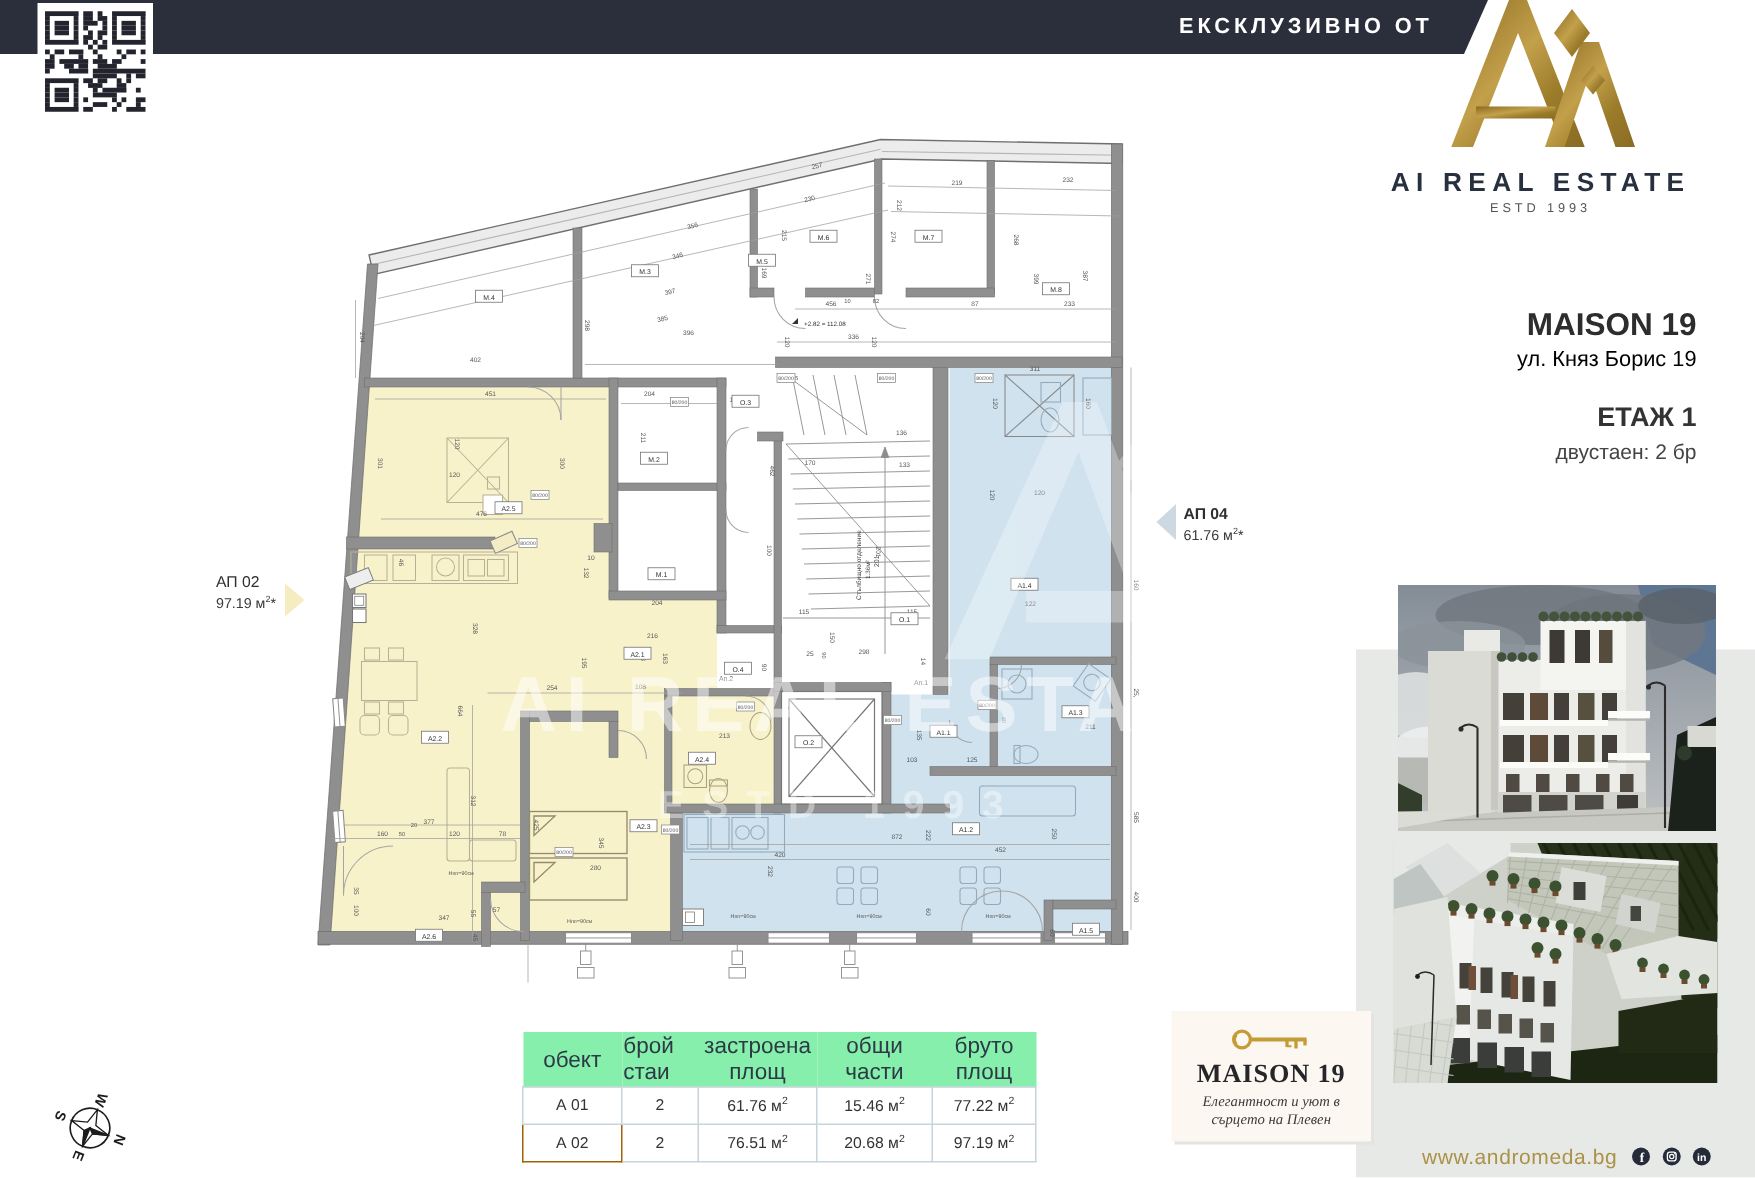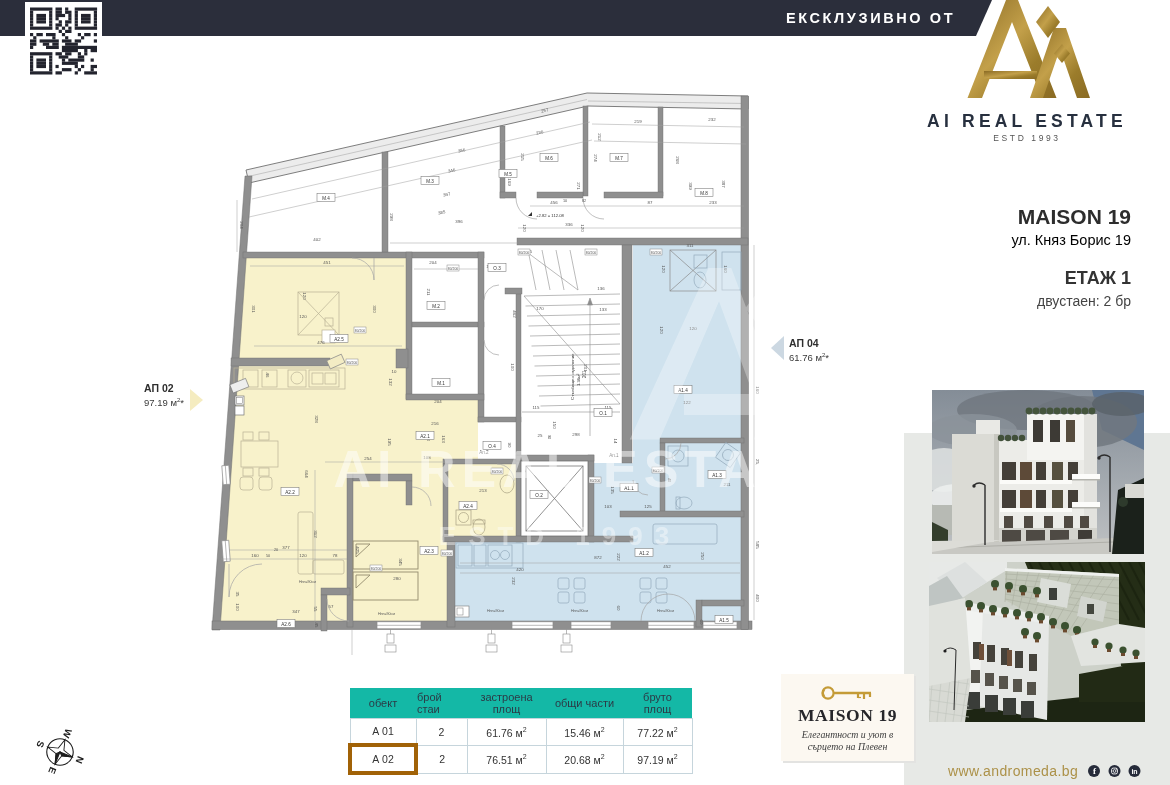--- a/index.html
+++ b/index.html
@@ -991,7 +991,7 @@
   </svg>
 
 <div class="abs" style="left:144px;top:382px;line-height:12px;">
-<div style="font-size:10.5px;font-weight:bold;color:#2e2e2e;">АП 02</div>
+<div style="font-size:10.5px;font-weight:normal;color:#2e2e2e;">АП 02</div>
 <div style="font-size:9.5px;color:#3a3a3a;">97.19 м<sup style="font-size:6px;">2</sup>*</div>
   </div>
 

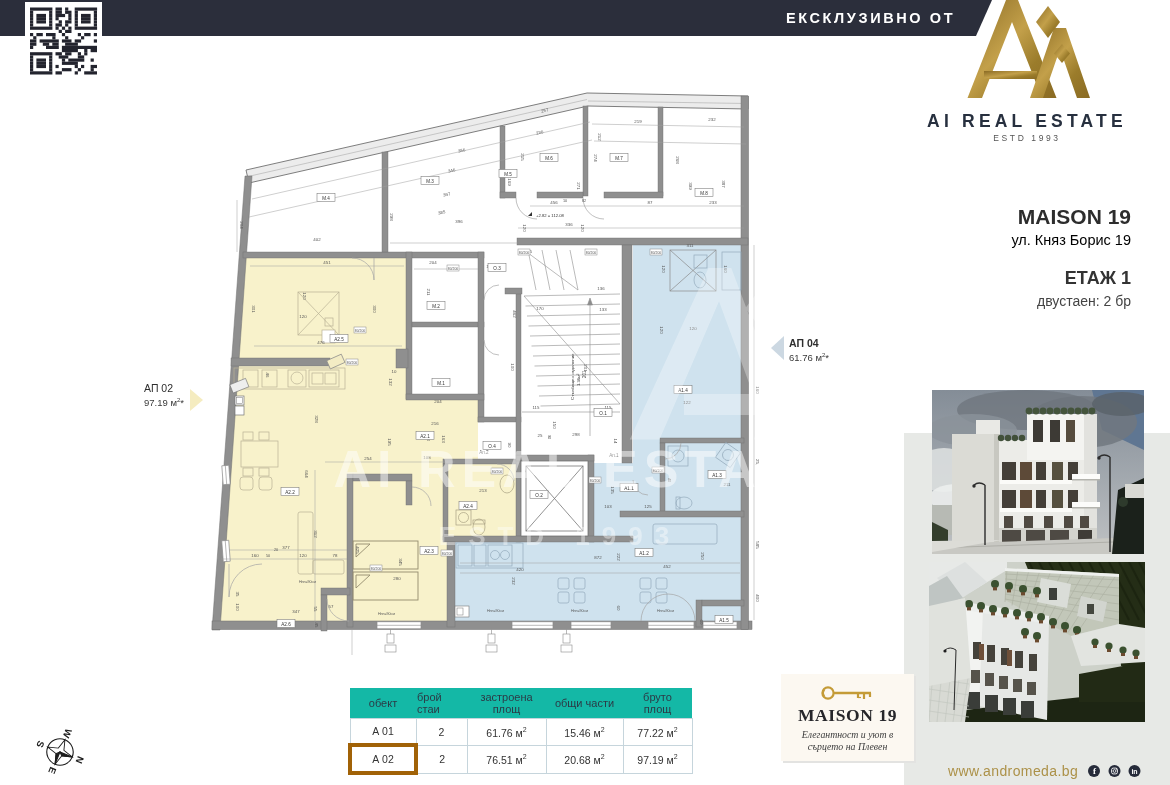--- a/index.html
+++ b/index.html
@@ -950,7 +950,7 @@
 <div class="abs" style="left:348px;top:688px;">
 <table style="border-collapse:collapse;font-family:'Liberation Sans',sans-serif;">
 <tbody>
-        <tr style="background:#14b8a6;color:#2c3a46;font-size:11px;">
+        <tr style="background:#86efac;color:#2c3a46;font-size:15px;">
 <td style="width:64px;height:28px;text-align:center;">обект</td>
 <td style="width:49px;text-align:left;">брой<br>стаи</td>
 <td style="width:77px;text-align:center;">застроена<br>площ</td>

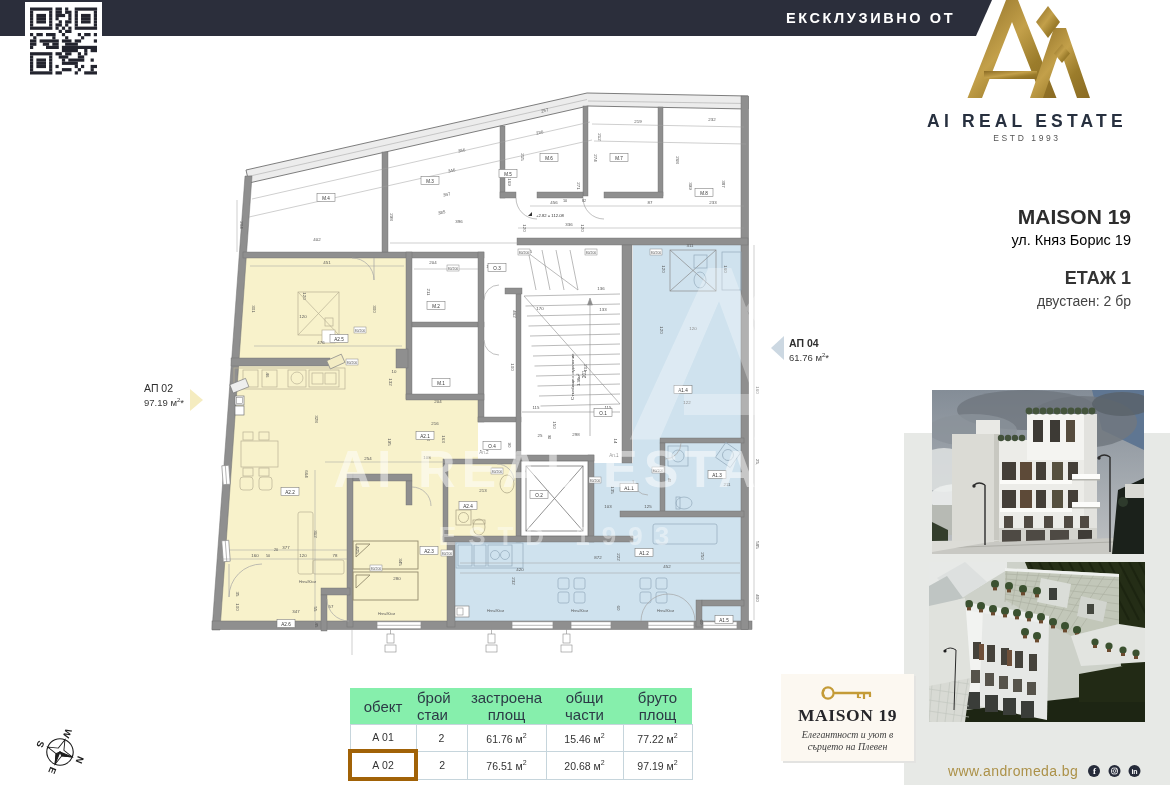--- a/index.html
+++ b/index.html
@@ -965,7 +965,7 @@
 <td style="text-align:center;border:1px solid #c6d5dc;">77.22 м<sup style="font-size:7px;">2</sup></td>
         </tr>
 <tr style="font-size:10.5px;color:#333;">
-<td style="height:22px;text-align:center;border:4px solid #a16207;">А 02</td>
+<td style="height:22px;text-align:center;border:1px solid #a16207;">А 02</td>
 <td style="text-align:center;border:1px solid #c6d5dc;">2</td>
 <td style="text-align:center;border:1px solid #c6d5dc;">76.51 м<sup style="font-size:7px;">2</sup></td>
 <td style="text-align:center;border:1px solid #c6d5dc;">20.68 м<sup style="font-size:7px;">2</sup></td>

